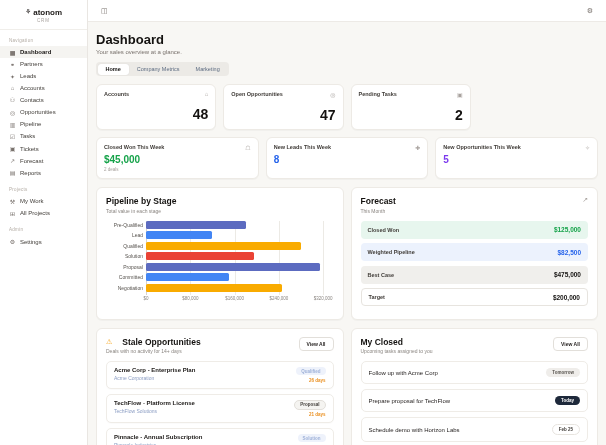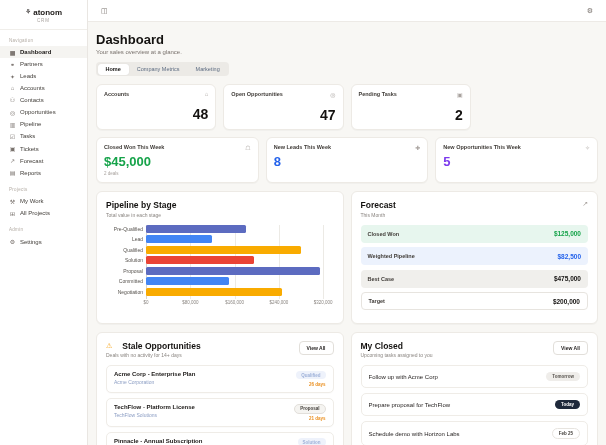--- a/index.html
+++ b/index.html
@@ -42,7 +42,7 @@
   .stat-label { font-size:5.5px; font-weight:600; color:#3f3b37; }
   .stat-icon { font-size:6px; color:#a8a29e; }
   .stat-value { font-size:14px; font-weight:700; color:#141210; margin-top:9px;text-align:right; }
-  .weekly-value { font-size:13px; font-weight:700; margin-top:3px; }
+  .weekly-value { font-size:10px; font-weight:700; margin-top:3px; }
   .weekly-value.green { color:#16a34a; }
   .weekly-value.blue { color:#2563eb; }
   .weekly-value.purple { color:#7c3aed; }

